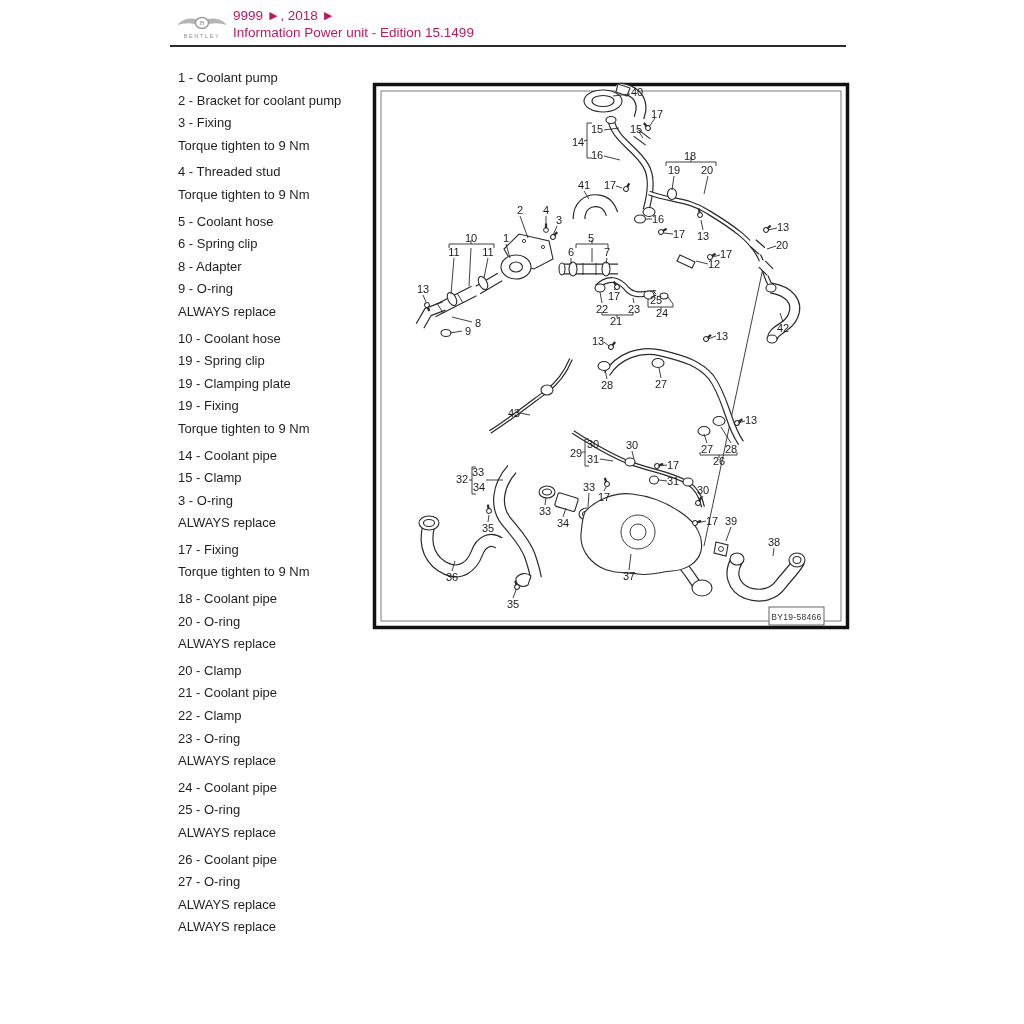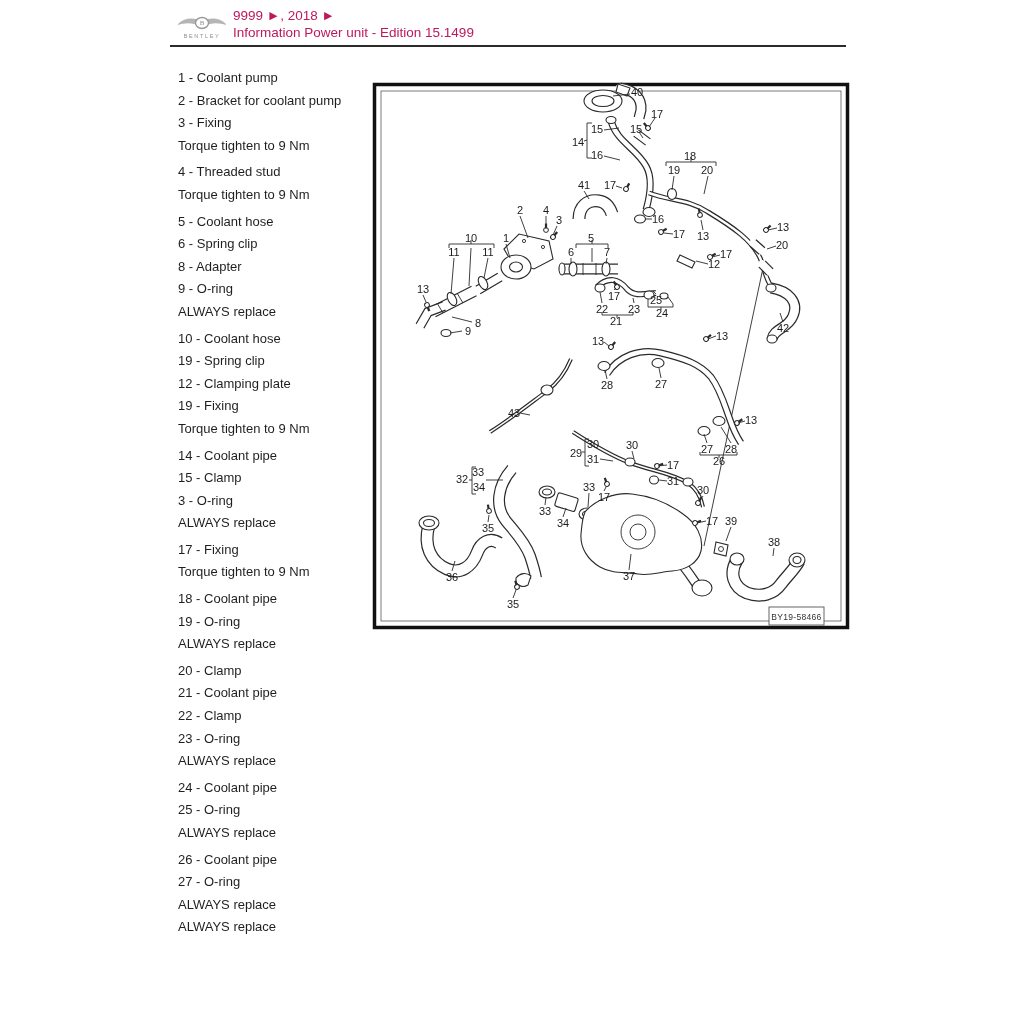--- a/index.html
+++ b/index.html
@@ -58,7 +58,7 @@
     <div class="part-line">ALWAYS replace</div>
     <div class="part-line gap">10 - Coolant hose</div>
     <div class="part-line">19 - Spring clip</div>
-    <div class="part-line">12 - Clamping plate</div>
+    <div class="part-line">19 - Clamping plate</div>
     <div class="part-line">19 - Fixing</div>
     <div class="part-line">Torque tighten to 9 Nm</div>
     <div class="part-line gap">14 - Coolant pipe</div>

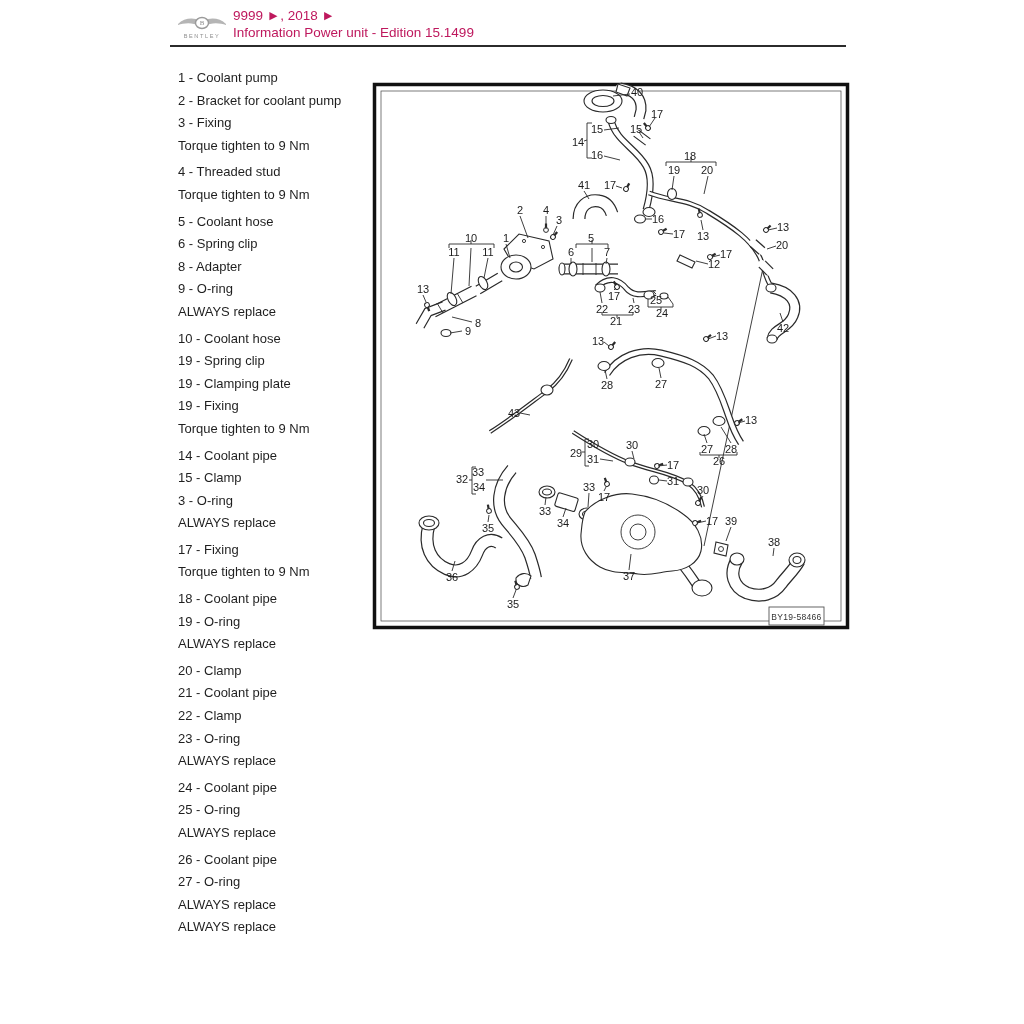--- a/index.html
+++ b/index.html
@@ -68,7 +68,7 @@
     <div class="part-line gap">17 - Fixing</div>
     <div class="part-line">Torque tighten to 9 Nm</div>
     <div class="part-line gap">18 - Coolant pipe</div>
-    <div class="part-line">19 - O-ring</div>
+    <div class="part-line">20 - O-ring</div>
     <div class="part-line">ALWAYS replace</div>
     <div class="part-line gap">20 - Clamp</div>
     <div class="part-line">21 - Coolant pipe</div>

